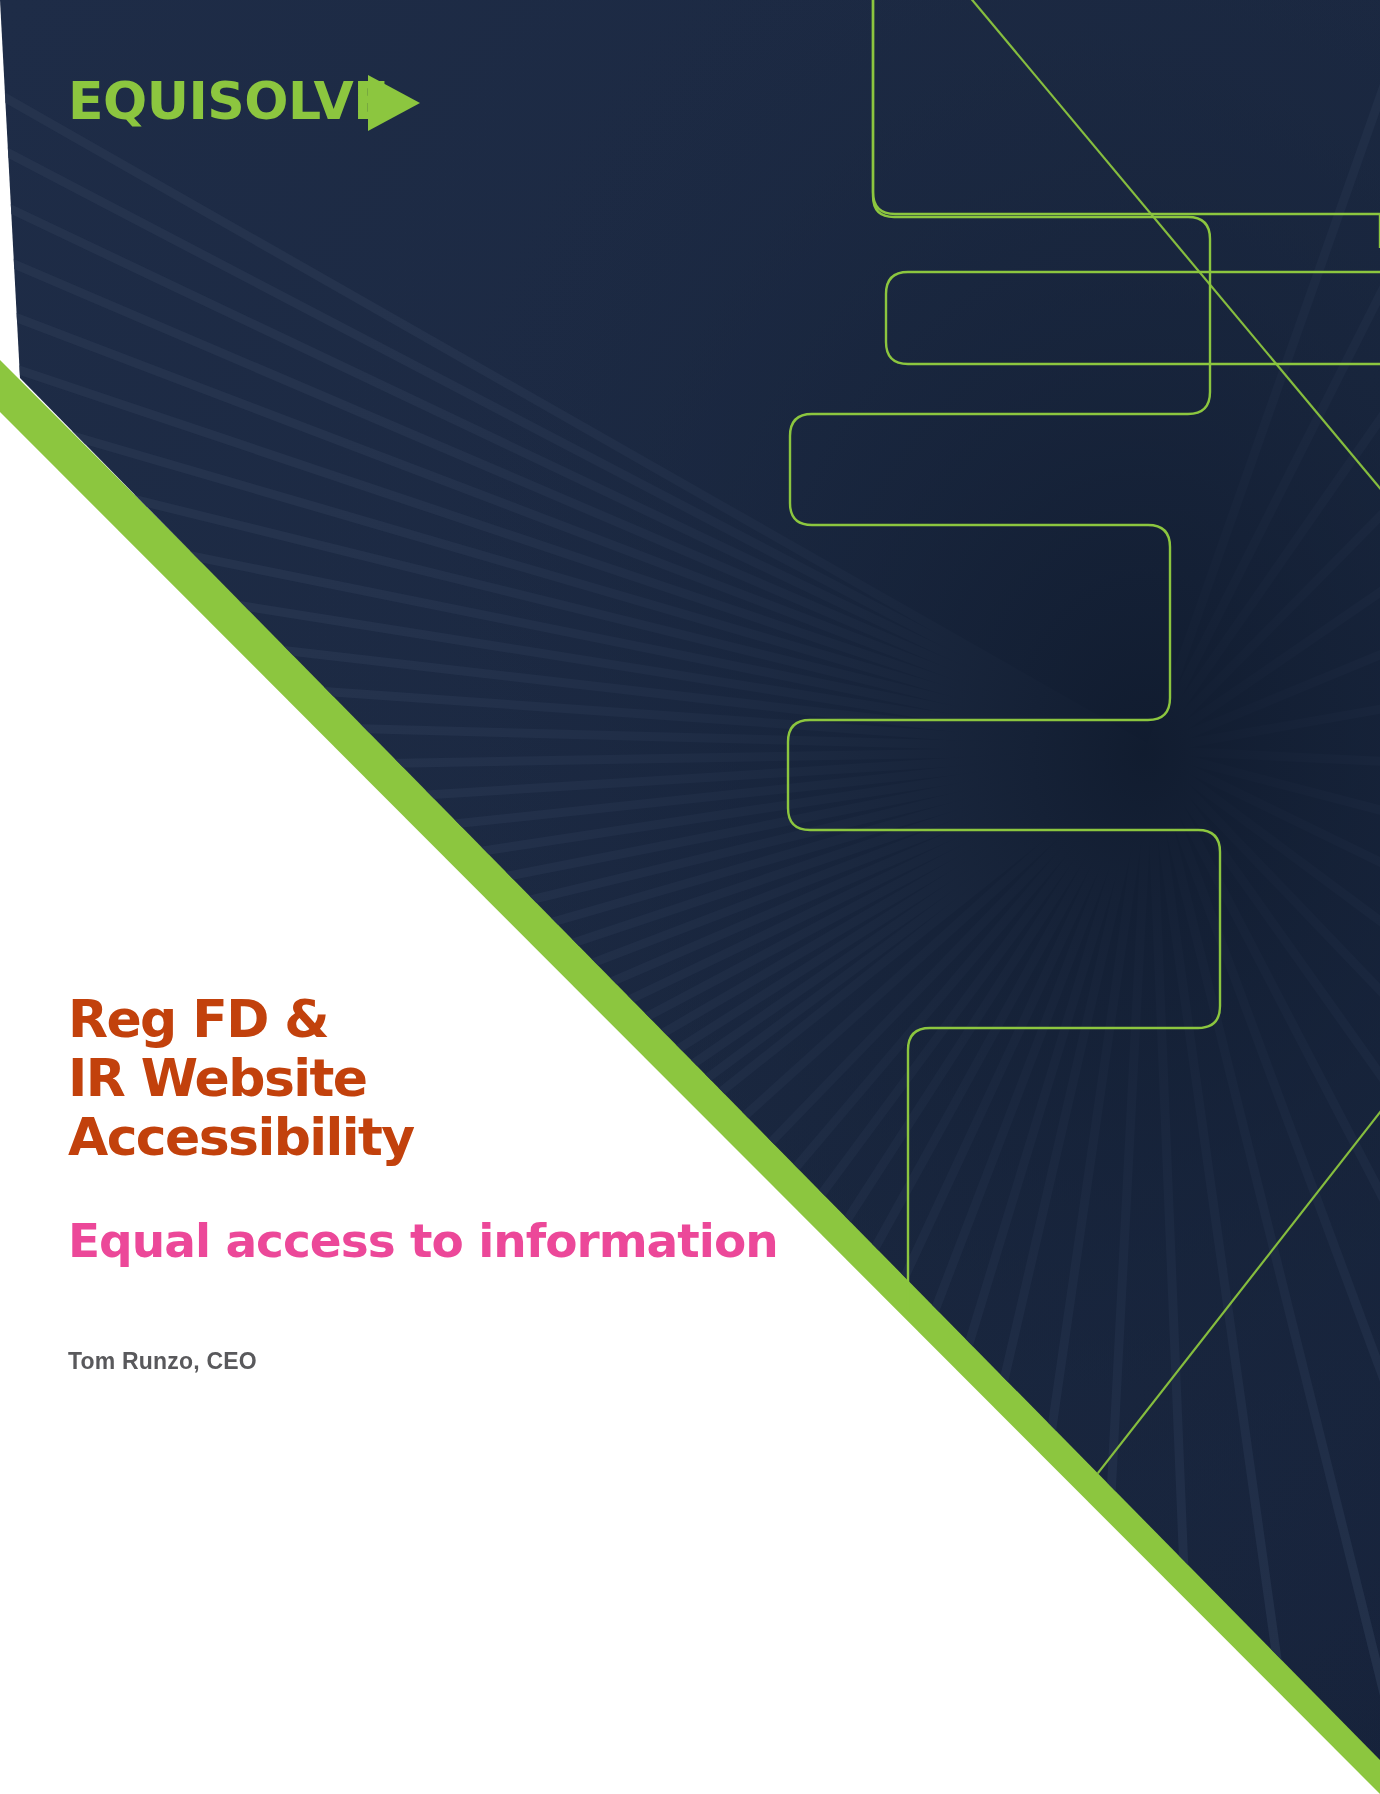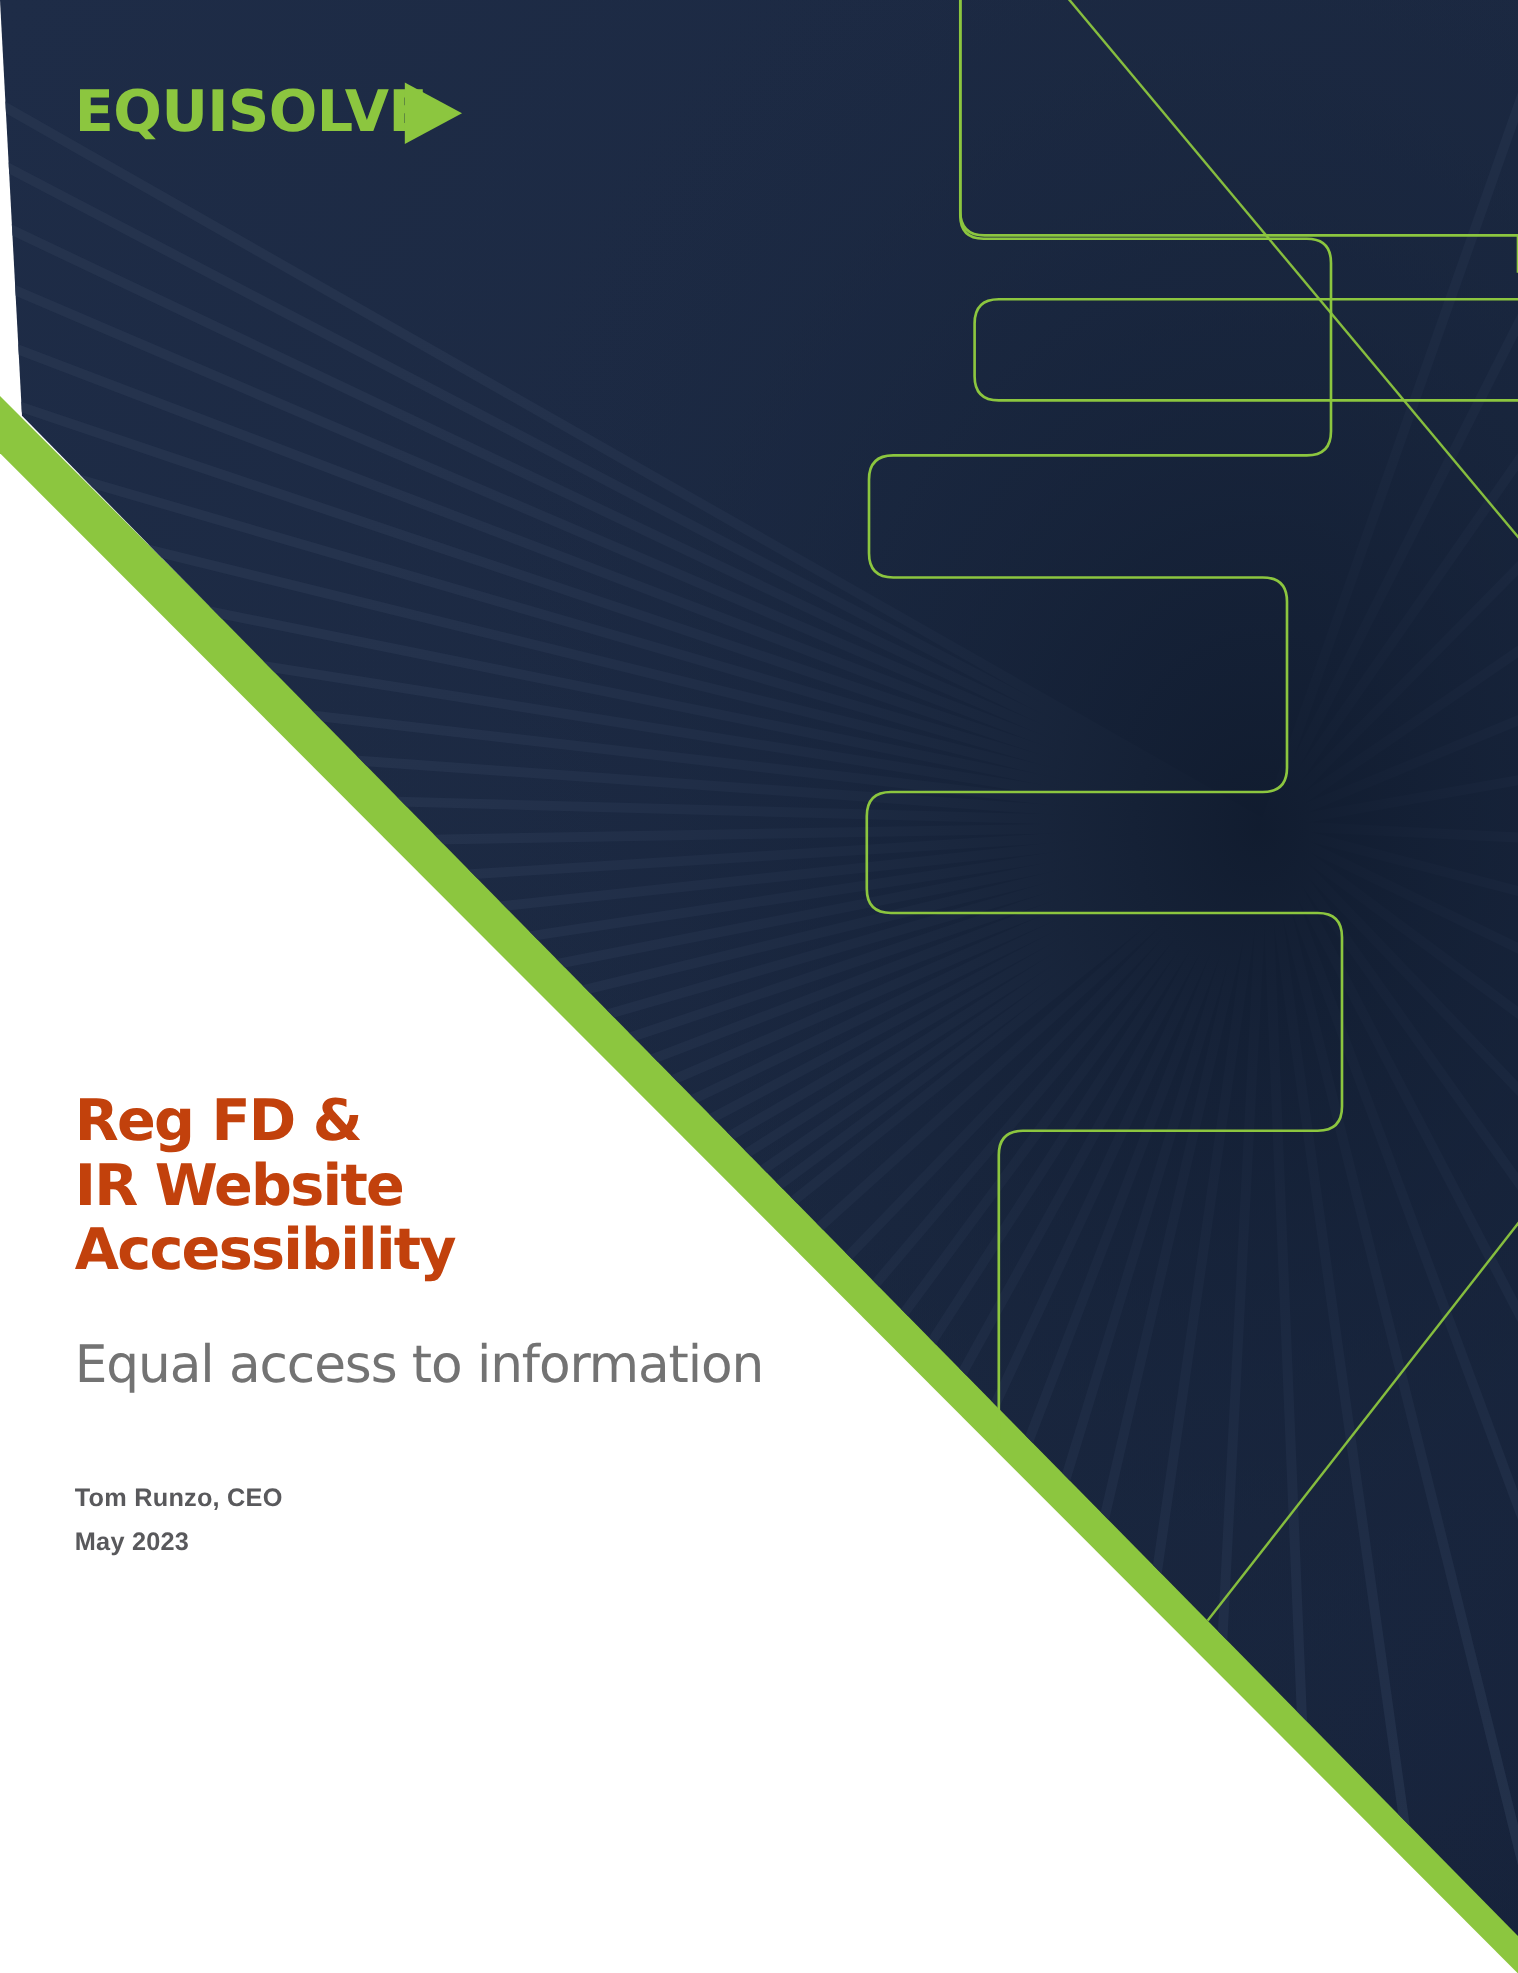--- a/index.html
+++ b/index.html
@@ -68,9 +68,9 @@
 
   .doc-subtitle {
     margin: 48px 0 0 0;
-    color: #737373;
+    color: #ec4899;
     font-family: "DejaVu Sans", sans-serif;
-    font-weight: 400;
+    font-weight: 700;
     font-size: 47px;
     line-height: 1.15;
     letter-spacing: -1px;

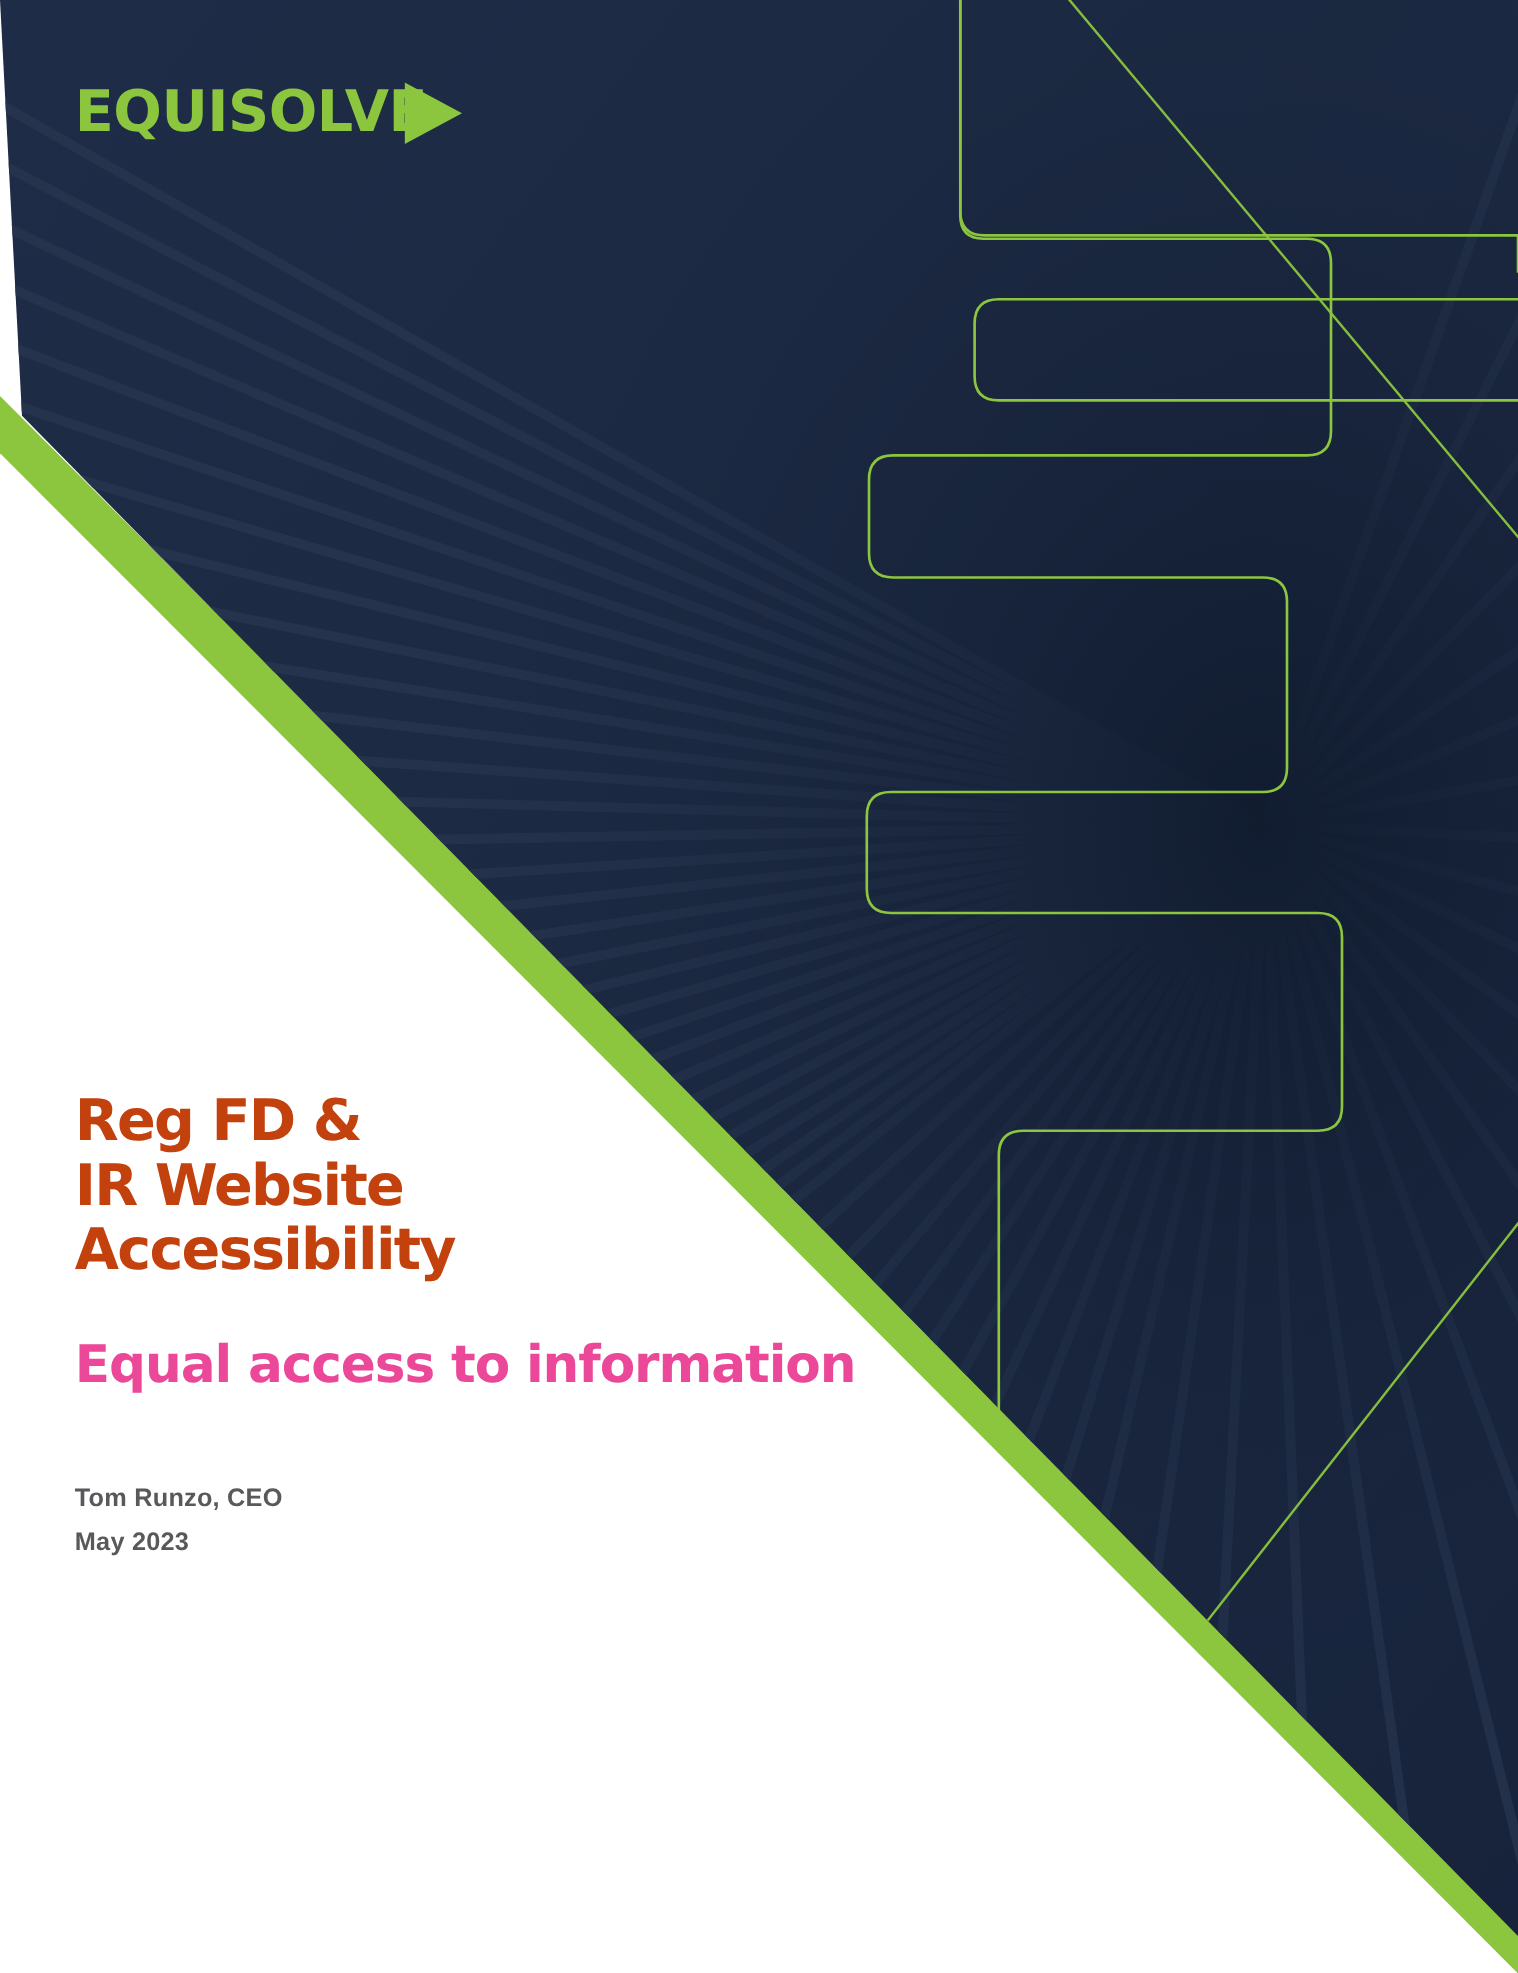--- a/index.html
+++ b/index.html
@@ -260,7 +260,6 @@
 
     <div class="byline">
       <div class="byline-line">Tom Runzo, CEO</div>
-      <div class="byline-line">May 2023</div>
     </div>
   </div>
 

